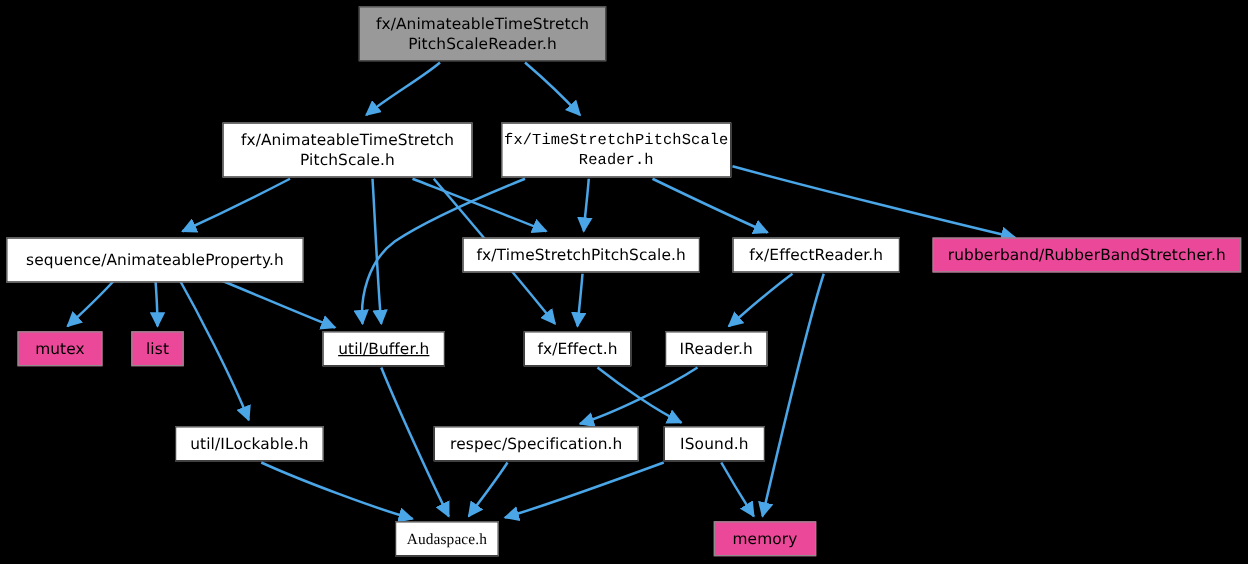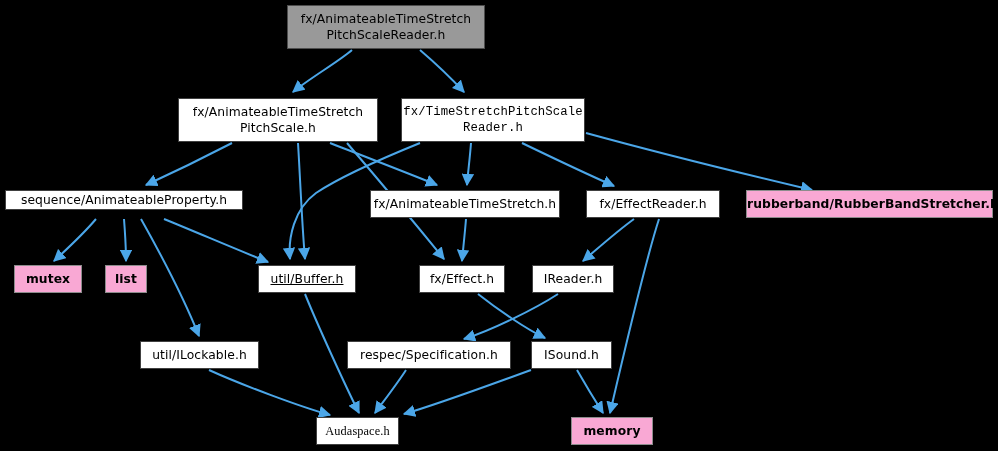--- a/index.html
+++ b/index.html
@@ -77,7 +77,7 @@
         <span>fx/TimeStretchPitchScale
 Reader.h</span>
       </div>
-      <div class="node white" style="left: 5px; top: 190px; width: 238px; height: 20px;">
+      <div class="node white" style="left: 5px; top: 190px; width: 238px; height: 36px;">
         <span>sequence/AnimateableProperty.h</span>
       </div>
       <div class="node white" style="left: 370px; top: 190px; width: 190px; height: 28px;">

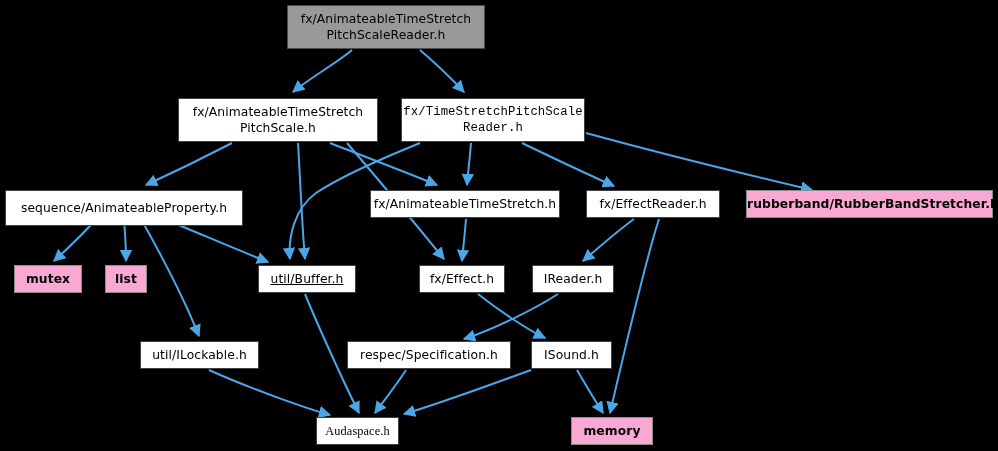--- a/index.html
+++ b/index.html
@@ -81,7 +81,7 @@
         <span>sequence/AnimateableProperty.h</span>
       </div>
       <div class="node white" style="left: 370px; top: 190px; width: 190px; height: 28px;">
-        <span>fx/AnimateableTimeStretch.h</span>
+        <span>fx/TimeStretchPitchScale.h</span>
       </div>
       <div class="node white" style="left: 586px; top: 190px; width: 134px; height: 28px;">
         <span>fx/EffectReader.h</span>

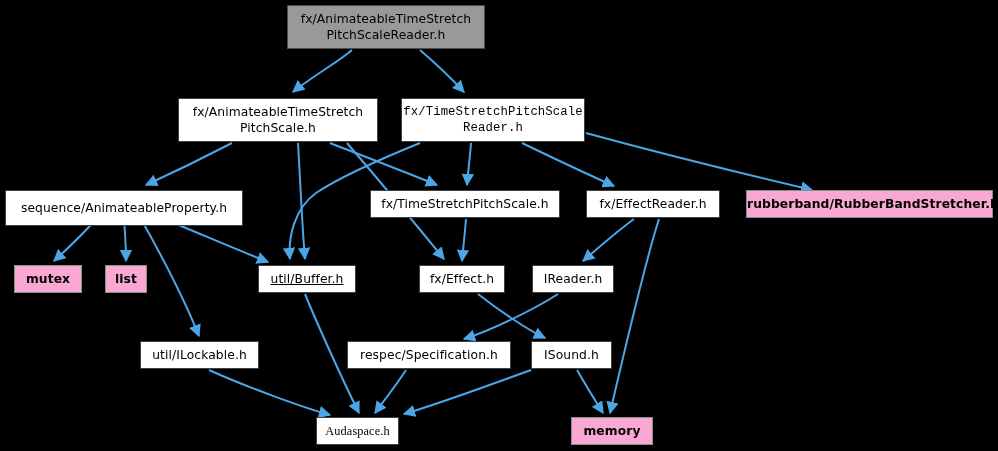--- a/index.html
+++ b/index.html
@@ -24,7 +24,7 @@
   }
   .node.white{background:#ffffff;border:1px solid #404040;}
   .node.grayroot{background:#999999;border:1px solid #4d4d4d;}
-  .node.graysys{background:#f9a8d4;border:1px solid #8c8c8c;font-weight:bold;}
+  .node.graysys{background:#ec4899;border:1px solid #8c8c8c;}
   .node span{display:block;width:100%;white-space:pre-line;}
 </style>
 </head>

